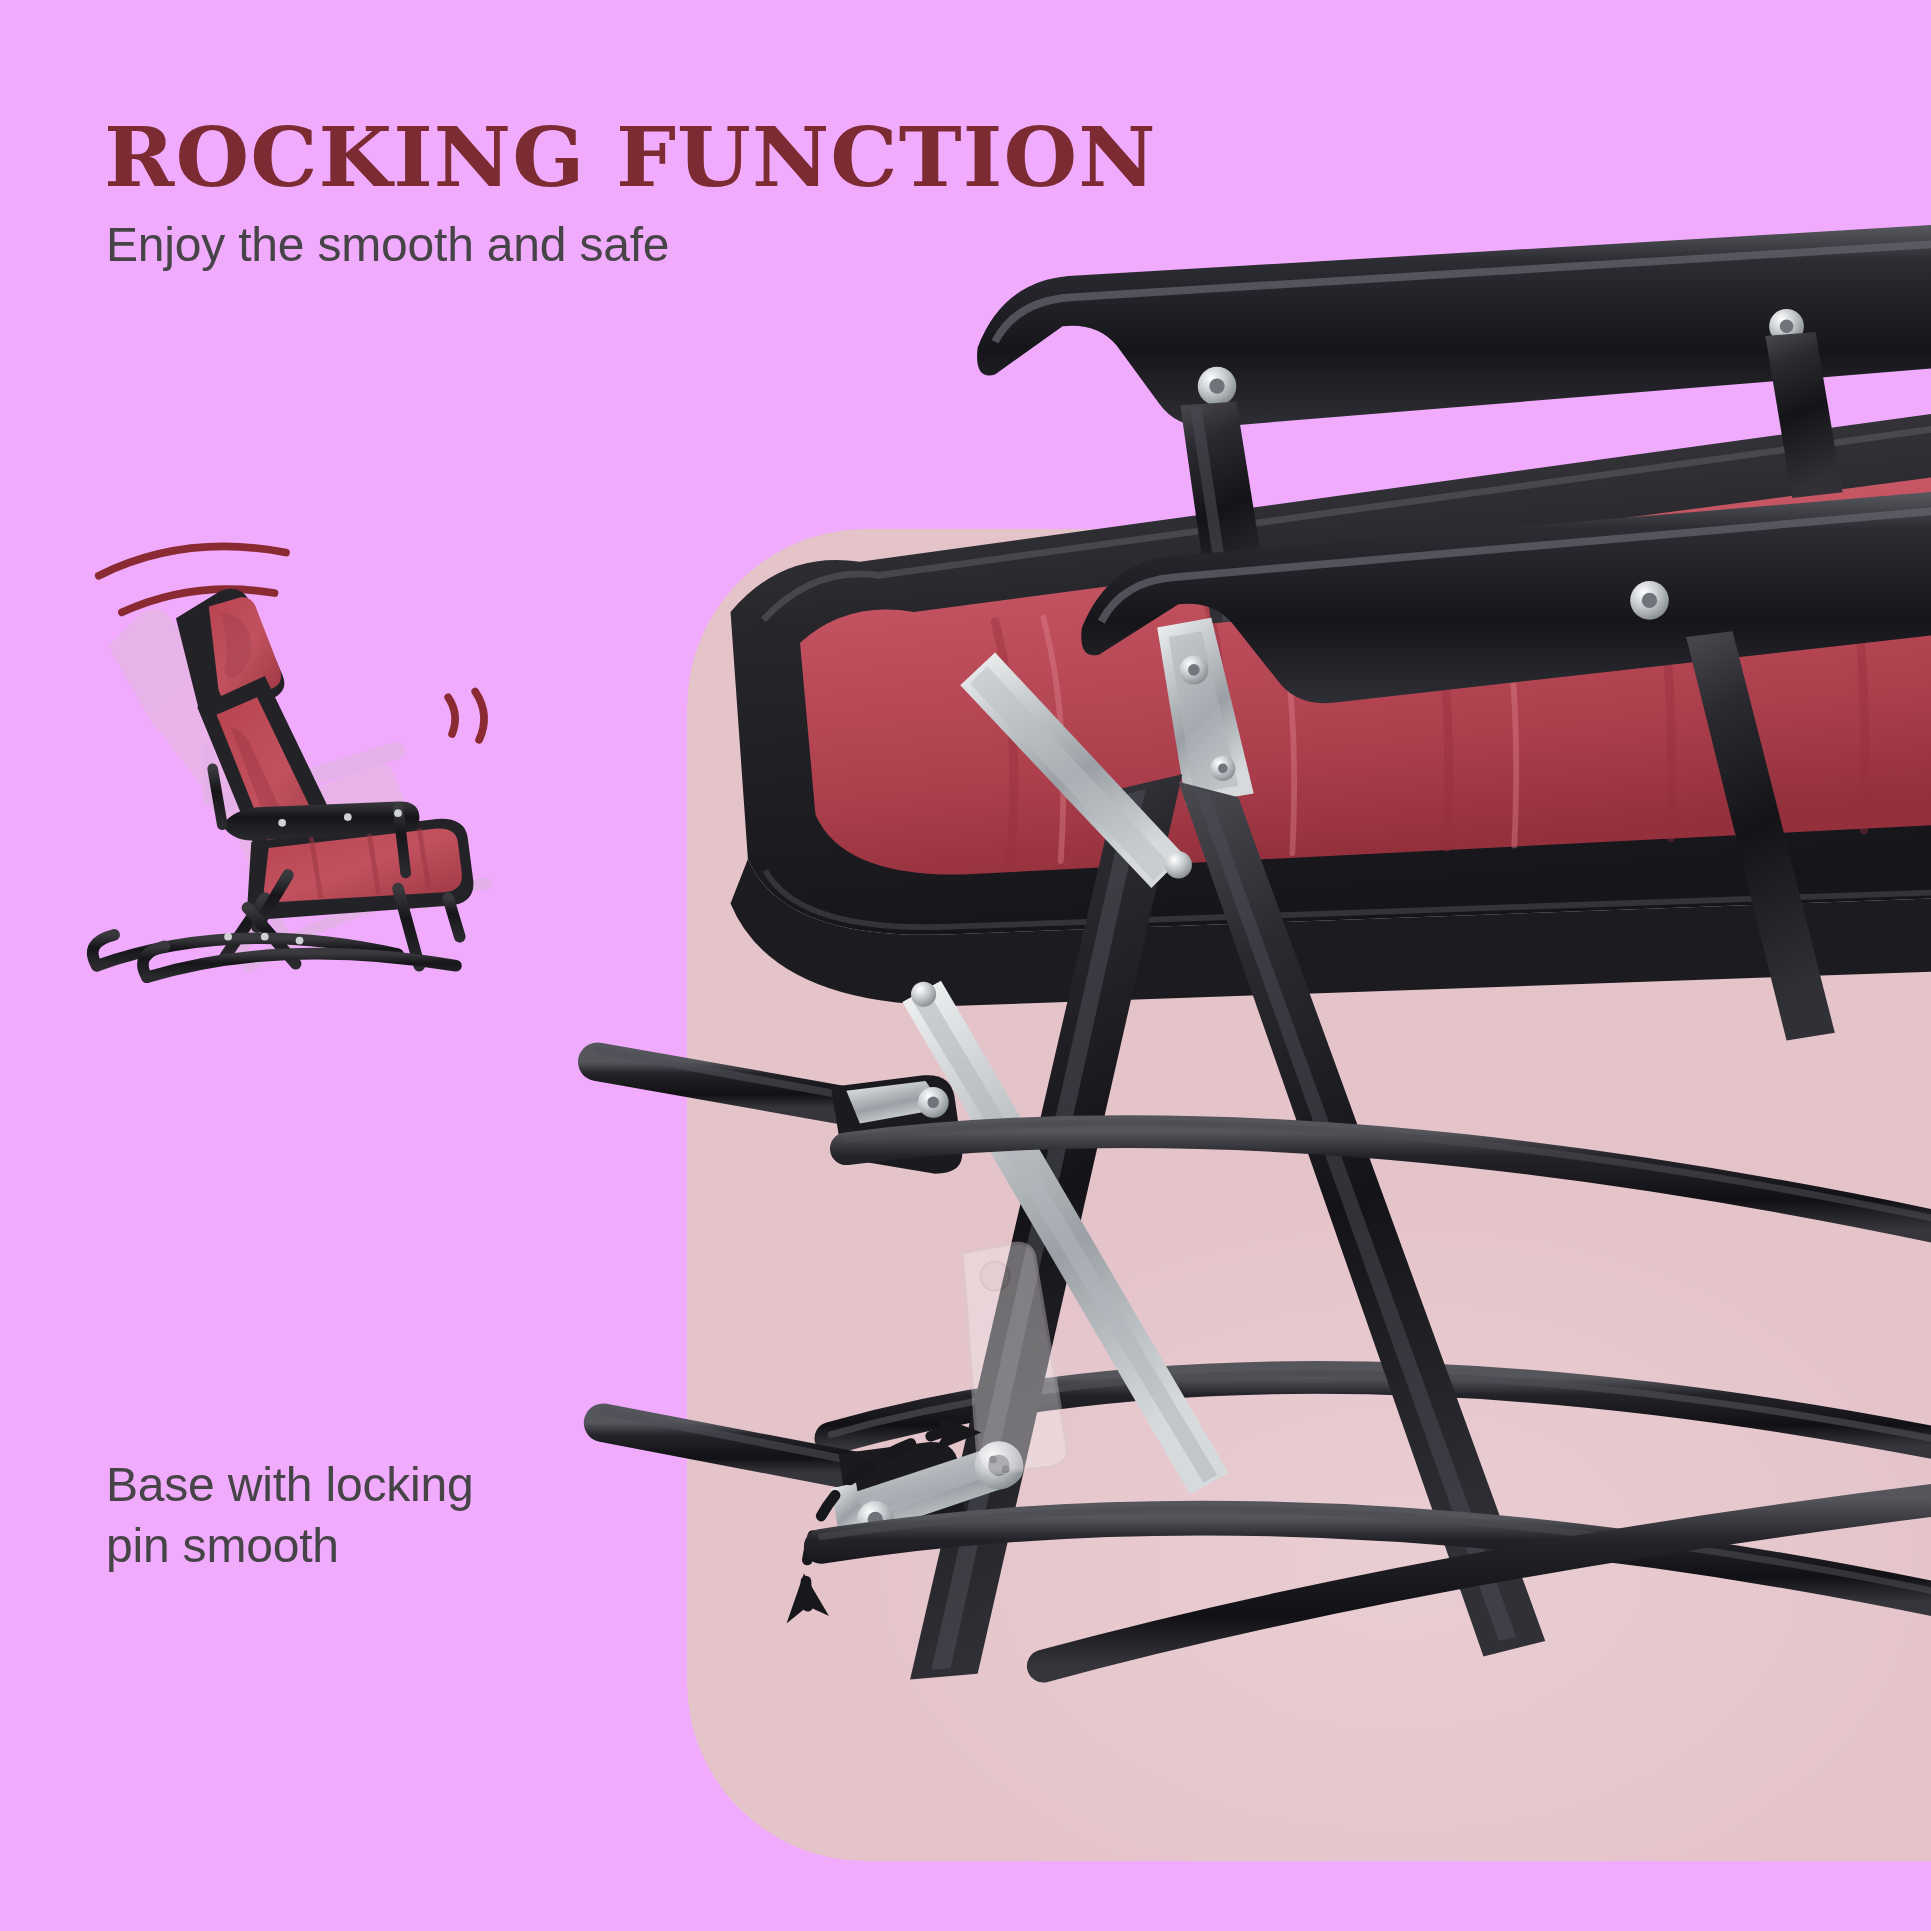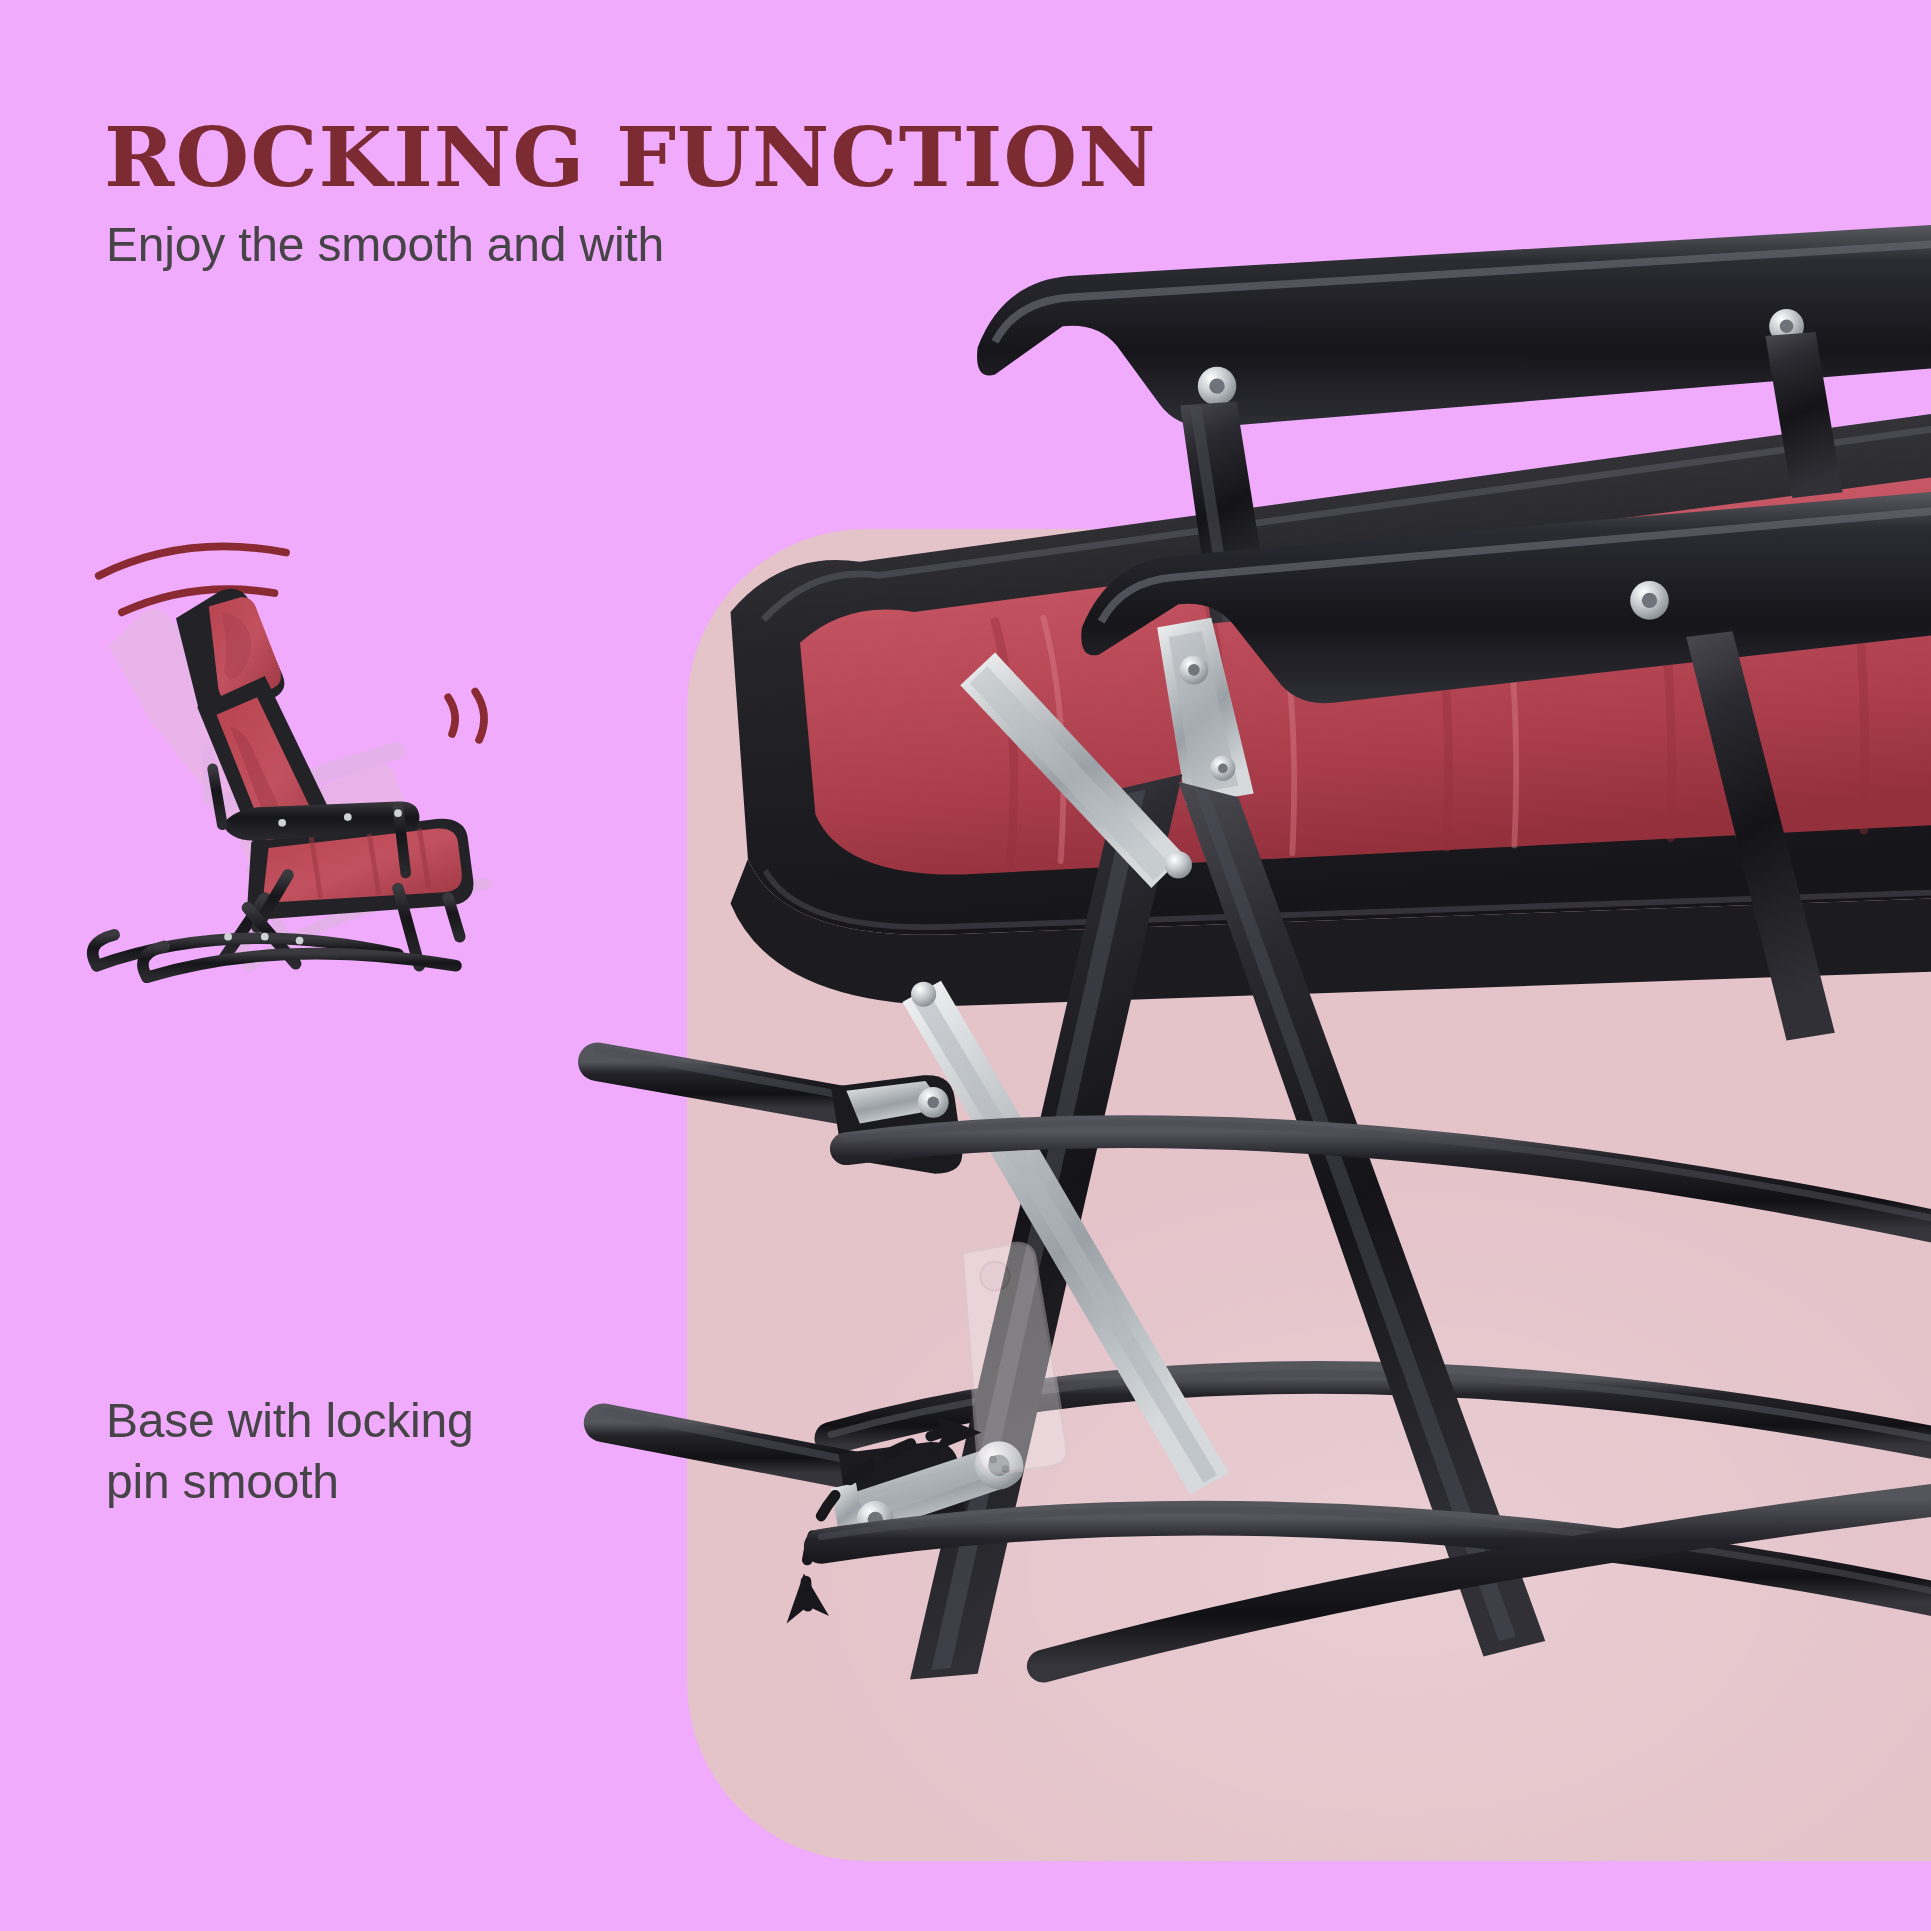--- a/index.html
+++ b/index.html
@@ -97,7 +97,7 @@
   <div class="headline">ROCKING FUNCTION</div>
 
   <div class="subhead">
-    <div>Enjoy the smooth and with</div>
+    <div>Enjoy the smooth and safe</div>
   </div>
 
   <div class="caption-lower">

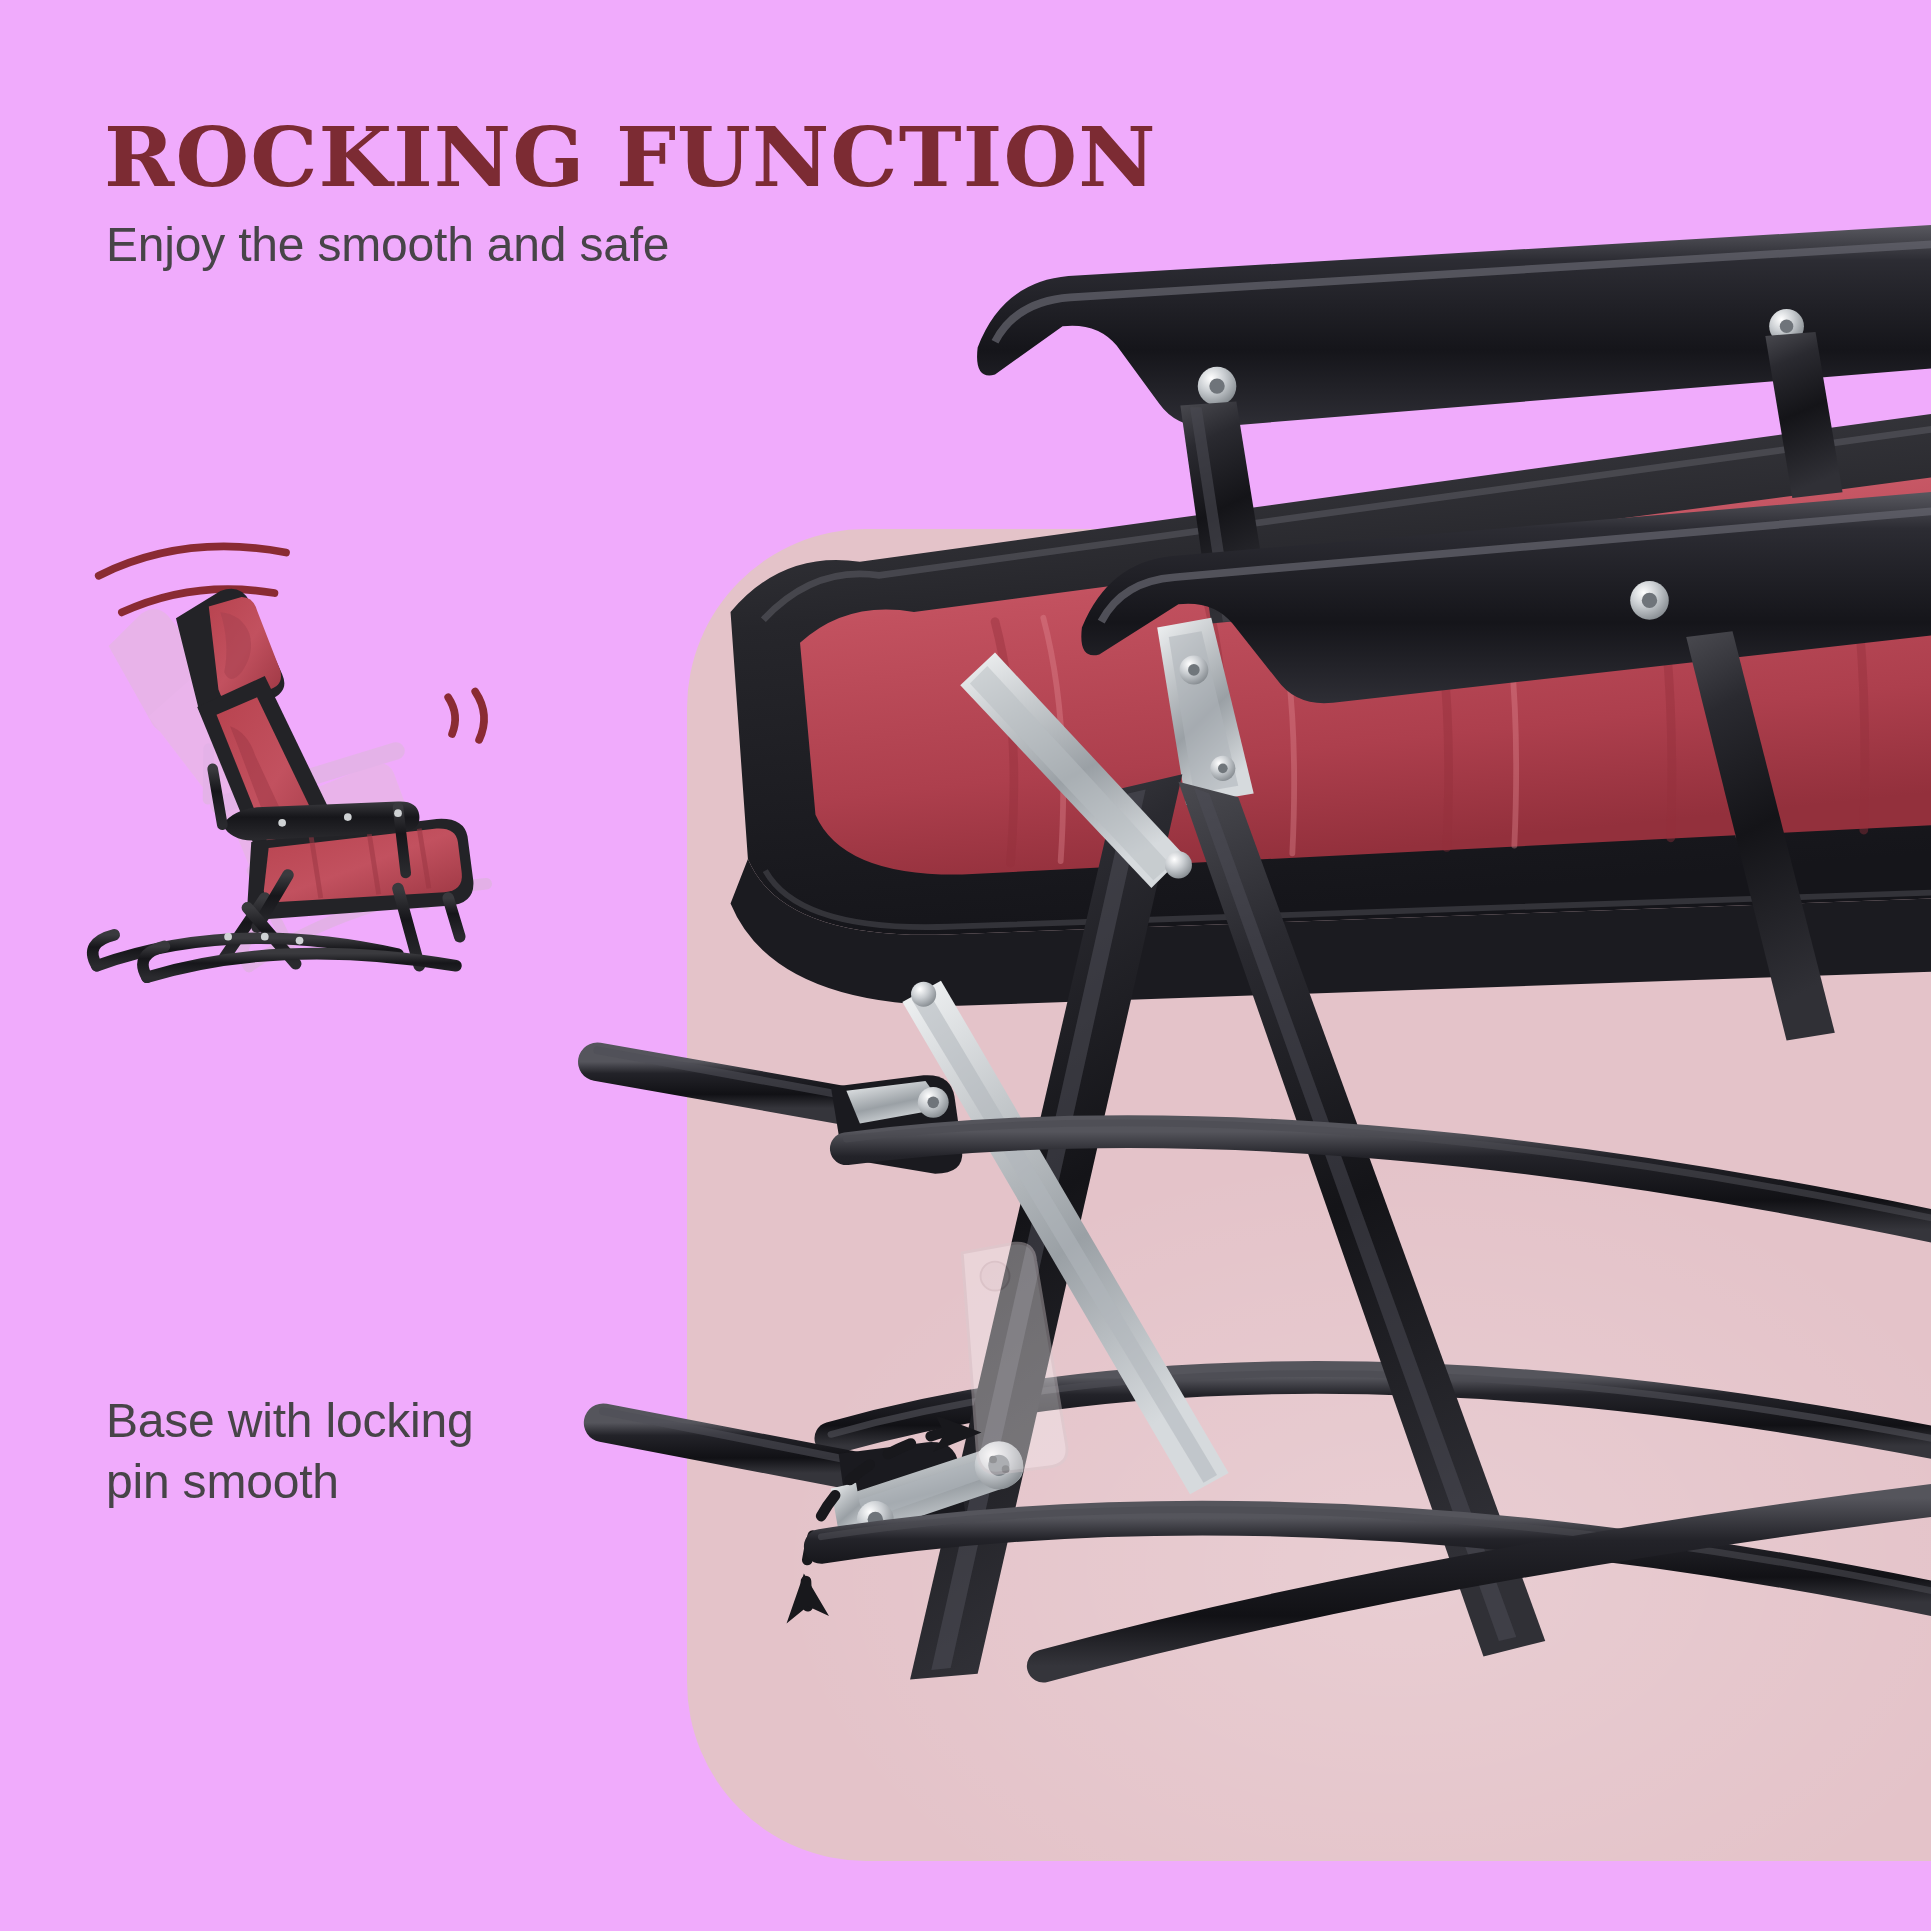--- a/index.html
+++ b/index.html
@@ -46,7 +46,7 @@
   .caption-lower {
     position: absolute;
     left: 106px;
-    top: 1390px;
+    top: 1454px;
     width: 599px;
     font-size: 48px;
     line-height: 1.28;

